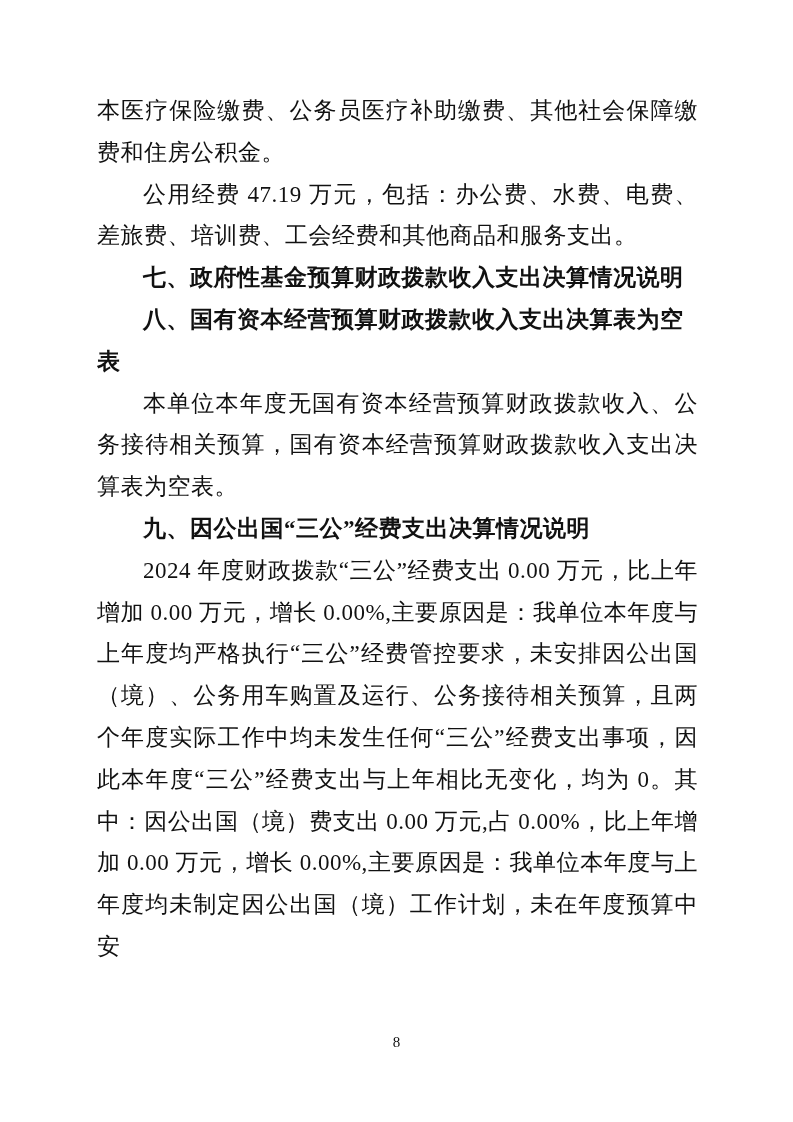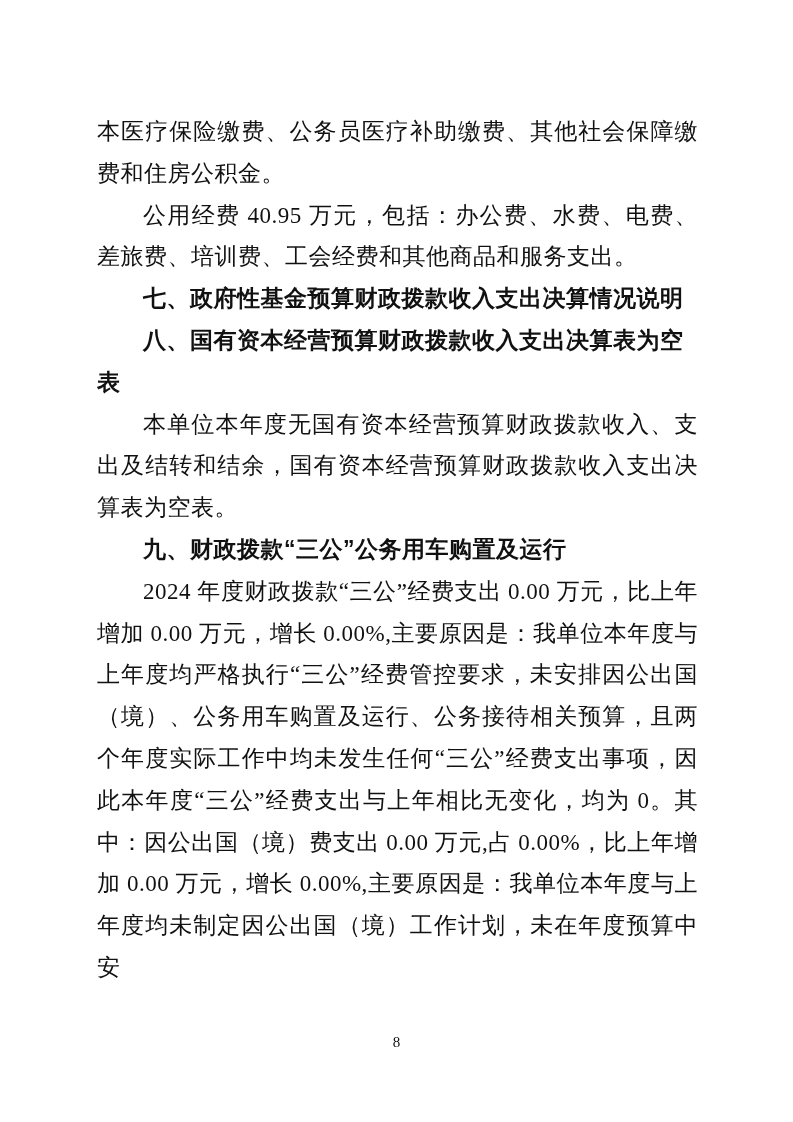--- a/index.html
+++ b/index.html
@@ -18,7 +18,7 @@
   }
   .content {
     position: absolute;
-    top: 111px;
+    top: 90px;
     left: 97px;
     width: 601px;
     height: 922px;

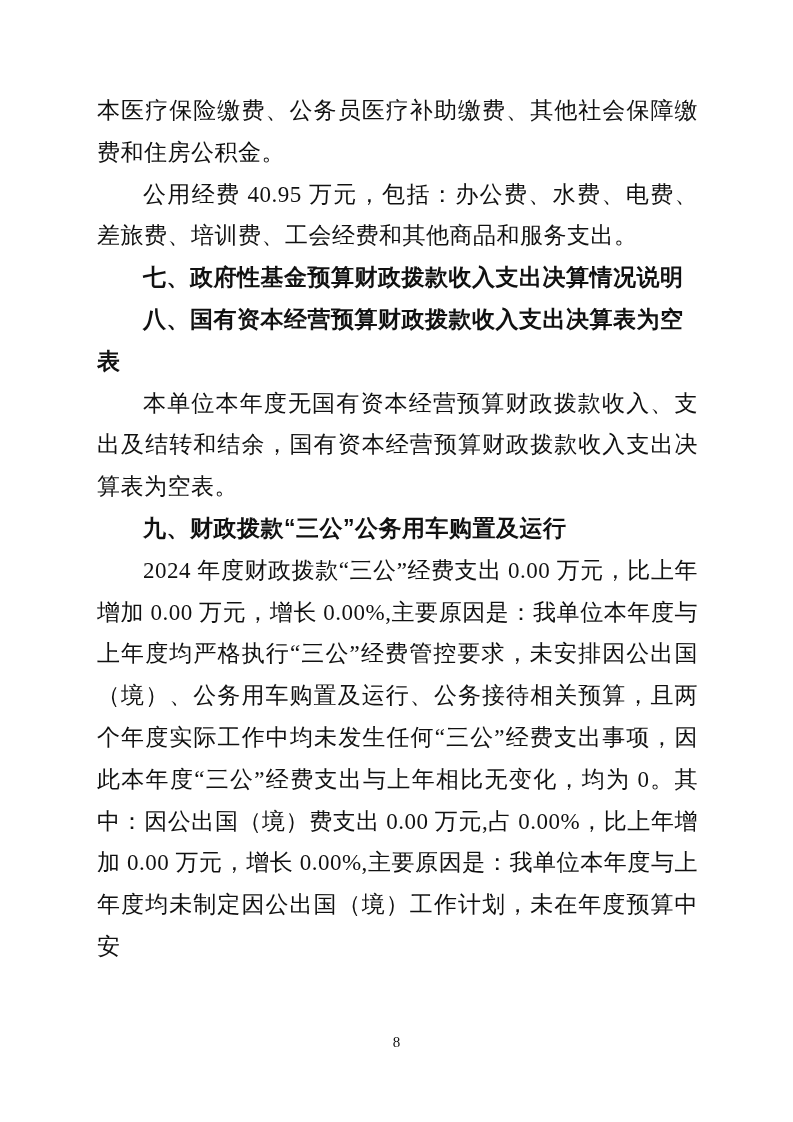--- a/index.html
+++ b/index.html
@@ -59,7 +59,7 @@
 <div class="page">
   <div class="content">
     <p class="no-indent">本医疗保险缴费、公务员医疗补助缴费、其他社会保障缴费和住房公积金。</p>
-    <p>公用经费 40.95 万元，包括：办公费、水费、电费、差旅费、培训费、工会经费和其他商品和服务支出。</p>
+    <p>公用经费 47.19 万元，包括：办公费、水费、电费、差旅费、培训费、工会经费和其他商品和服务支出。</p>
     <p class="heading-para">七、政府性基金预算财政拨款收入支出决算情况说明</p>
     <p class="heading-para">八、国有资本经营预算财政拨款收入支出决算表为空表</p>
     <p>本单位本年度无国有资本经营预算财政拨款收入、支出及结转和结余，国有资本经营预算财政拨款收入支出决算表为空表。</p>

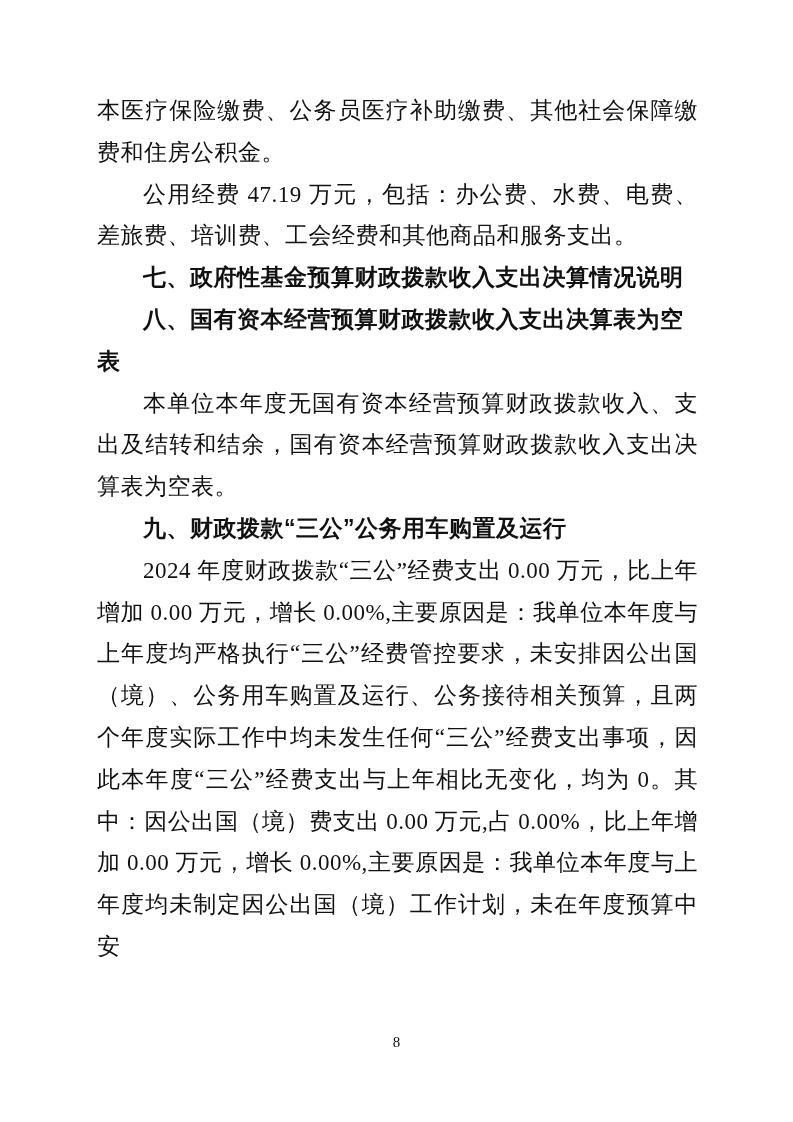--- a/index.html
+++ b/index.html
@@ -38,7 +38,7 @@
     text-indent: 0;
   }
   .content p.heading-para {
-    font-family: Liberation Sans, sans-serif;
+    font-family: Liberation Serif, serif;
     font-weight: 700;
     text-align: left;
   }

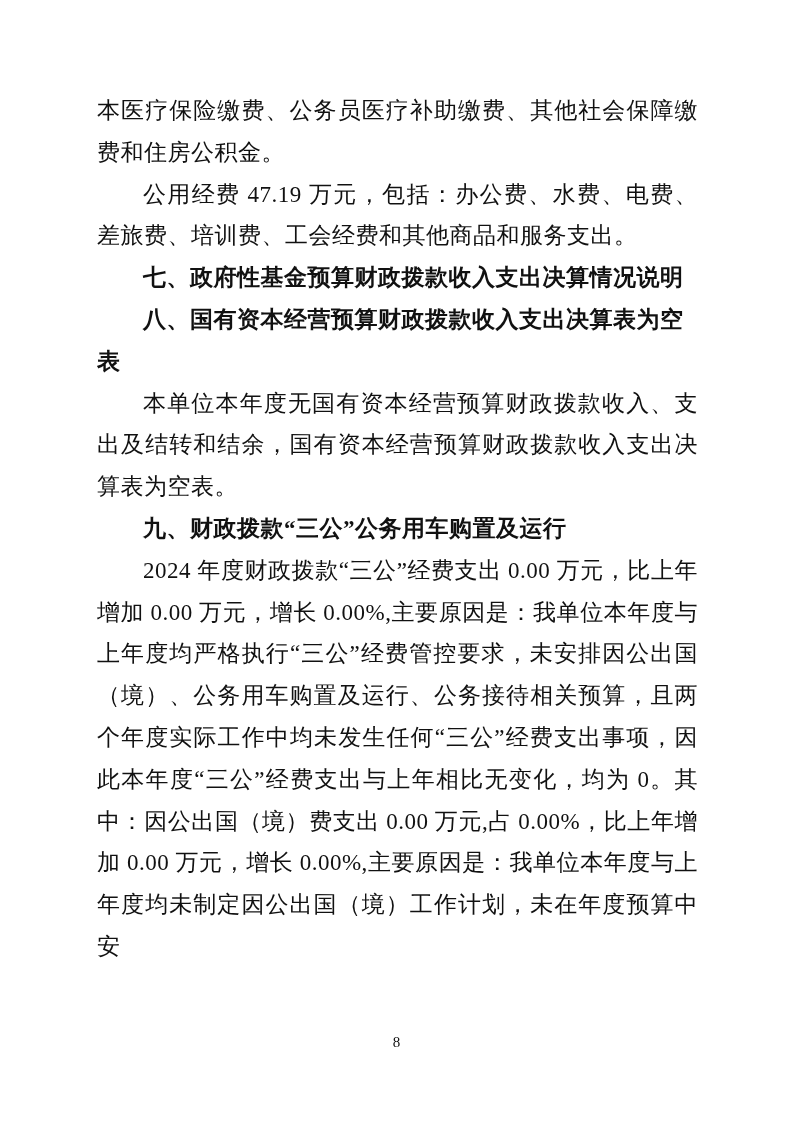--- a/index.html
+++ b/index.html
@@ -62,7 +62,7 @@
     <p>公用经费 47.19 万元，包括：办公费、水费、电费、差旅费、培训费、工会经费和其他商品和服务支出。</p>
     <p class="heading-para">七、政府性基金预算财政拨款收入支出决算情况说明</p>
     <p class="heading-para">八、国有资本经营预算财政拨款收入支出决算表为空表</p>
-    <p>本单位本年度无国有资本经营预算财政拨款收入、支出及结转和结余，国有资本经营预算财政拨款收入支出决算表为空表。</p>
+    <p>本单位本年度无国有资本经营预算财政拨款收入、公务接待相关预算，国有资本经营预算财政拨款收入支出决算表为空表。</p>
     <p class="heading-para">九、财政拨款“三公”公务用车购置及运行</p>
     <p>2024 年度财政拨款“三公”经费支出 0.00 万元，比上年增加 0.00 万元，增长 0.00%,主要原因是：我单位本年度与上年度均严格执行“三公”经费管控要求，未安排因公出国（境）、公务用车购置及运行、公务接待相关预算，且两个年度实际工作中均未发生任何“三公”经费支出事项，因此本年度“三公”经费支出与上年相比无变化，均为 0。其中：因公出国（境）费支出 0.00 万元,占 0.00%，比上年增加 0.00 万元，增长 0.00%,主要原因是：我单位本年度与上年度均未制定因公出国（境）工作计划，未在年度预算中安</p>
   </div>

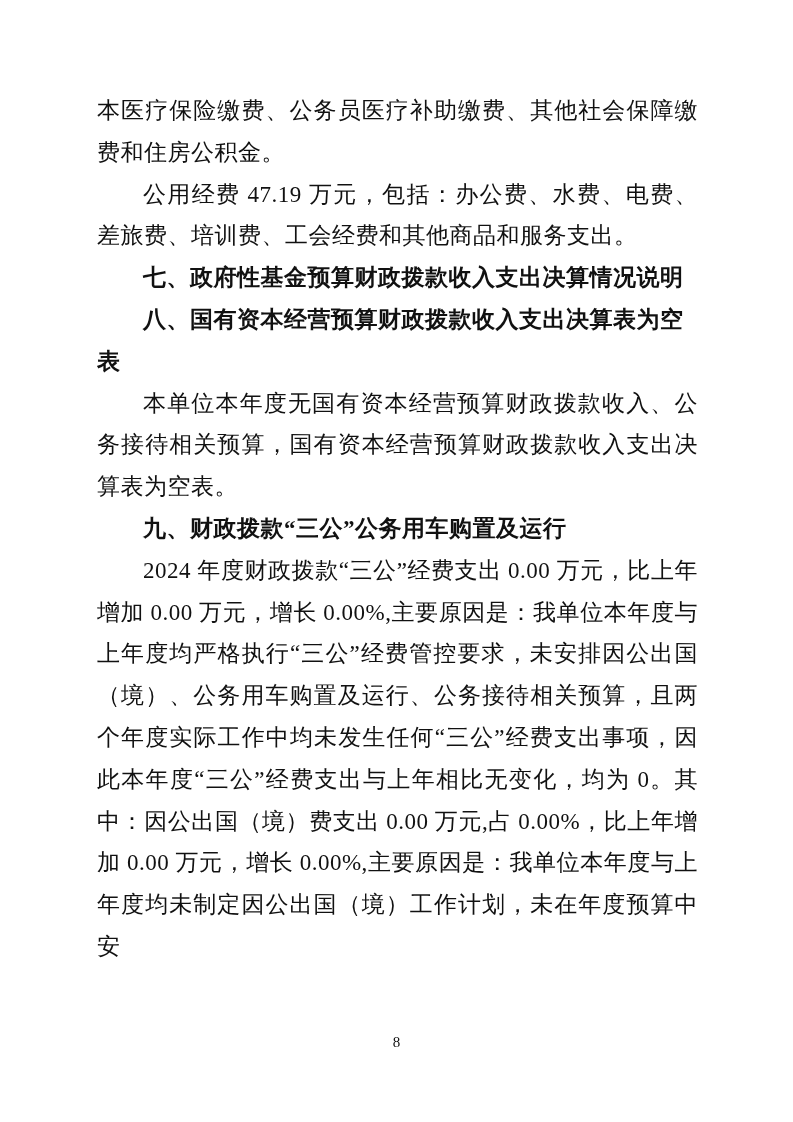--- a/index.html
+++ b/index.html
@@ -63,7 +63,7 @@
     <p class="heading-para">七、政府性基金预算财政拨款收入支出决算情况说明</p>
     <p class="heading-para">八、国有资本经营预算财政拨款收入支出决算表为空表</p>
     <p>本单位本年度无国有资本经营预算财政拨款收入、公务接待相关预算，国有资本经营预算财政拨款收入支出决算表为空表。</p>
-    <p class="heading-para">九、财政拨款“三公”公务用车购置及运行</p>
+    <p class="heading-para">九、因公出国“三公”经费支出决算情况说明</p>
     <p>2024 年度财政拨款“三公”经费支出 0.00 万元，比上年增加 0.00 万元，增长 0.00%,主要原因是：我单位本年度与上年度均严格执行“三公”经费管控要求，未安排因公出国（境）、公务用车购置及运行、公务接待相关预算，且两个年度实际工作中均未发生任何“三公”经费支出事项，因此本年度“三公”经费支出与上年相比无变化，均为 0。其中：因公出国（境）费支出 0.00 万元,占 0.00%，比上年增加 0.00 万元，增长 0.00%,主要原因是：我单位本年度与上年度均未制定因公出国（境）工作计划，未在年度预算中安</p>
   </div>
   <div class="footer">8</div>

